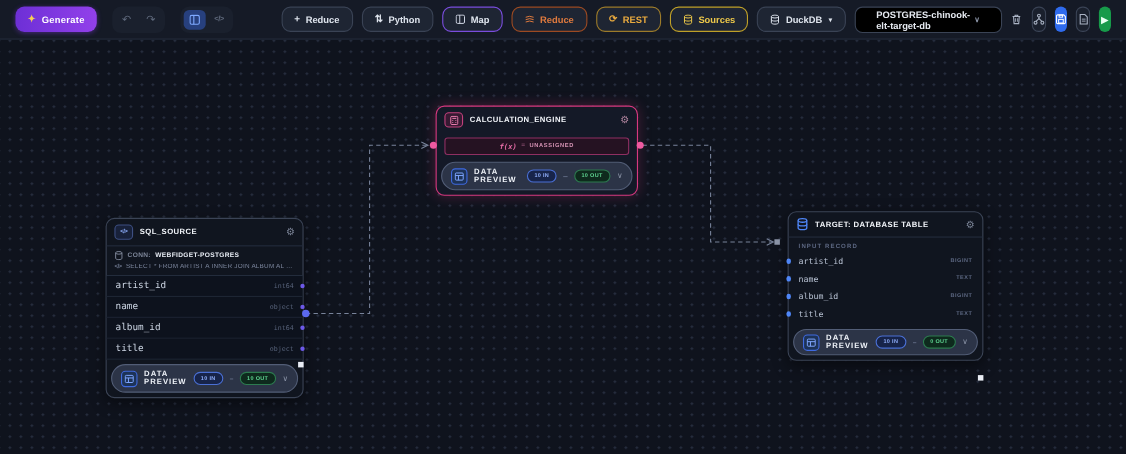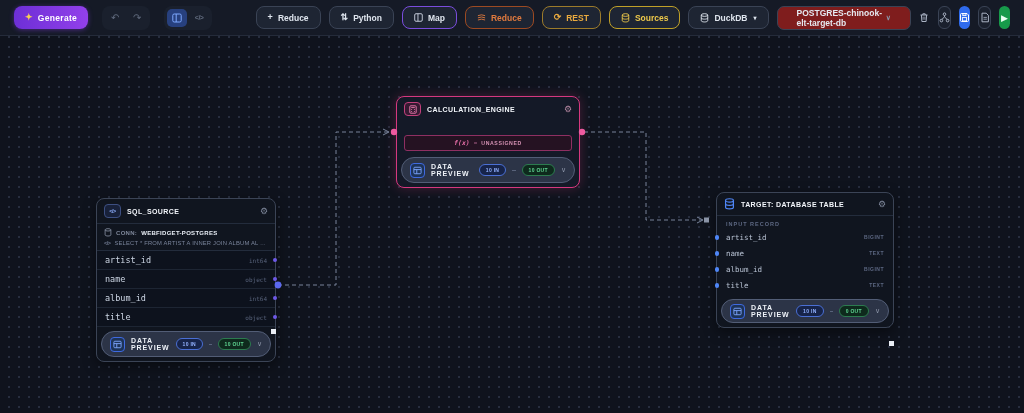--- a/index.html
+++ b/index.html
@@ -33,7 +33,7 @@
   .tb-btn.duckdb { border-color:#bfa028; color:#edc84a; }
   .tb-ic { font-size:9px; line-height:1; }
   .caret { font-size:6px; margin-left:1px; }
-  .pipeline-select { margin-left:auto; width:232px; height:24px; background:#7f1d1d;
+  .pipeline-select { margin-left:auto; width:232px; height:24px; background:#000000;
     border:1px solid #3a4355; border-radius:7px; display:flex; align-items:center;
     padding:0 19px; color:#e5e9f0; font-size:8.5px; font-weight:bold; cursor:pointer;justify-content:flex-end; }
   .pipeline-select .sel-caret { margin-left:auto; color:#8a93a6; font-size:7px; }

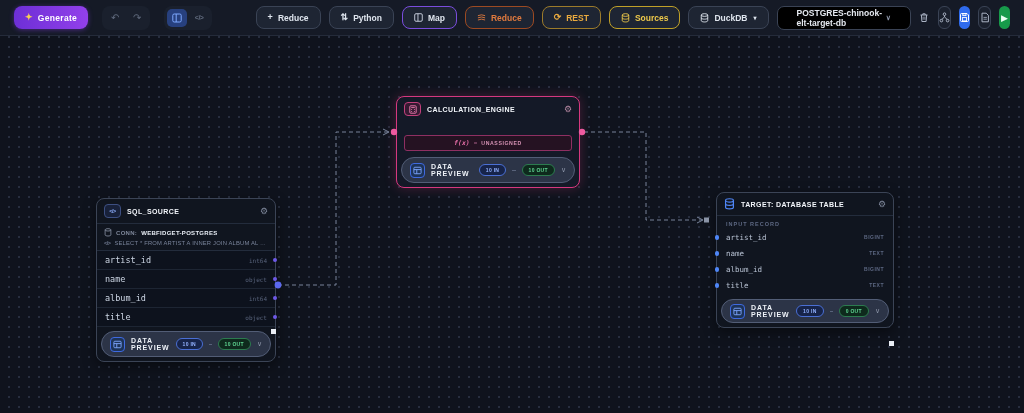--- a/index.html
+++ b/index.html
@@ -98,7 +98,7 @@
   
   #node-calc { left:396px; top:96px; width:184px; border:1.5px solid #d6387f;
     background:#141927; box-shadow:0 0 12px rgba(214,56,127,.28); }
-  .formula-bar { margin:14px 7px 6px; height:16px; border:1px solid #8f2f62; border-radius:3px;
+  .formula-bar { margin:4px 7px 6px; height:16px; border:1px solid #8f2f62; border-radius:3px;
     background:#251222; display:flex; align-items:center; justify-content:center; gap:4px; cursor:text; }
   .f-fn { font-family:"DejaVu Sans Mono", monospace; font-style:italic; font-weight:bold;
     font-size:6.5px; color:#e06ba3; }

